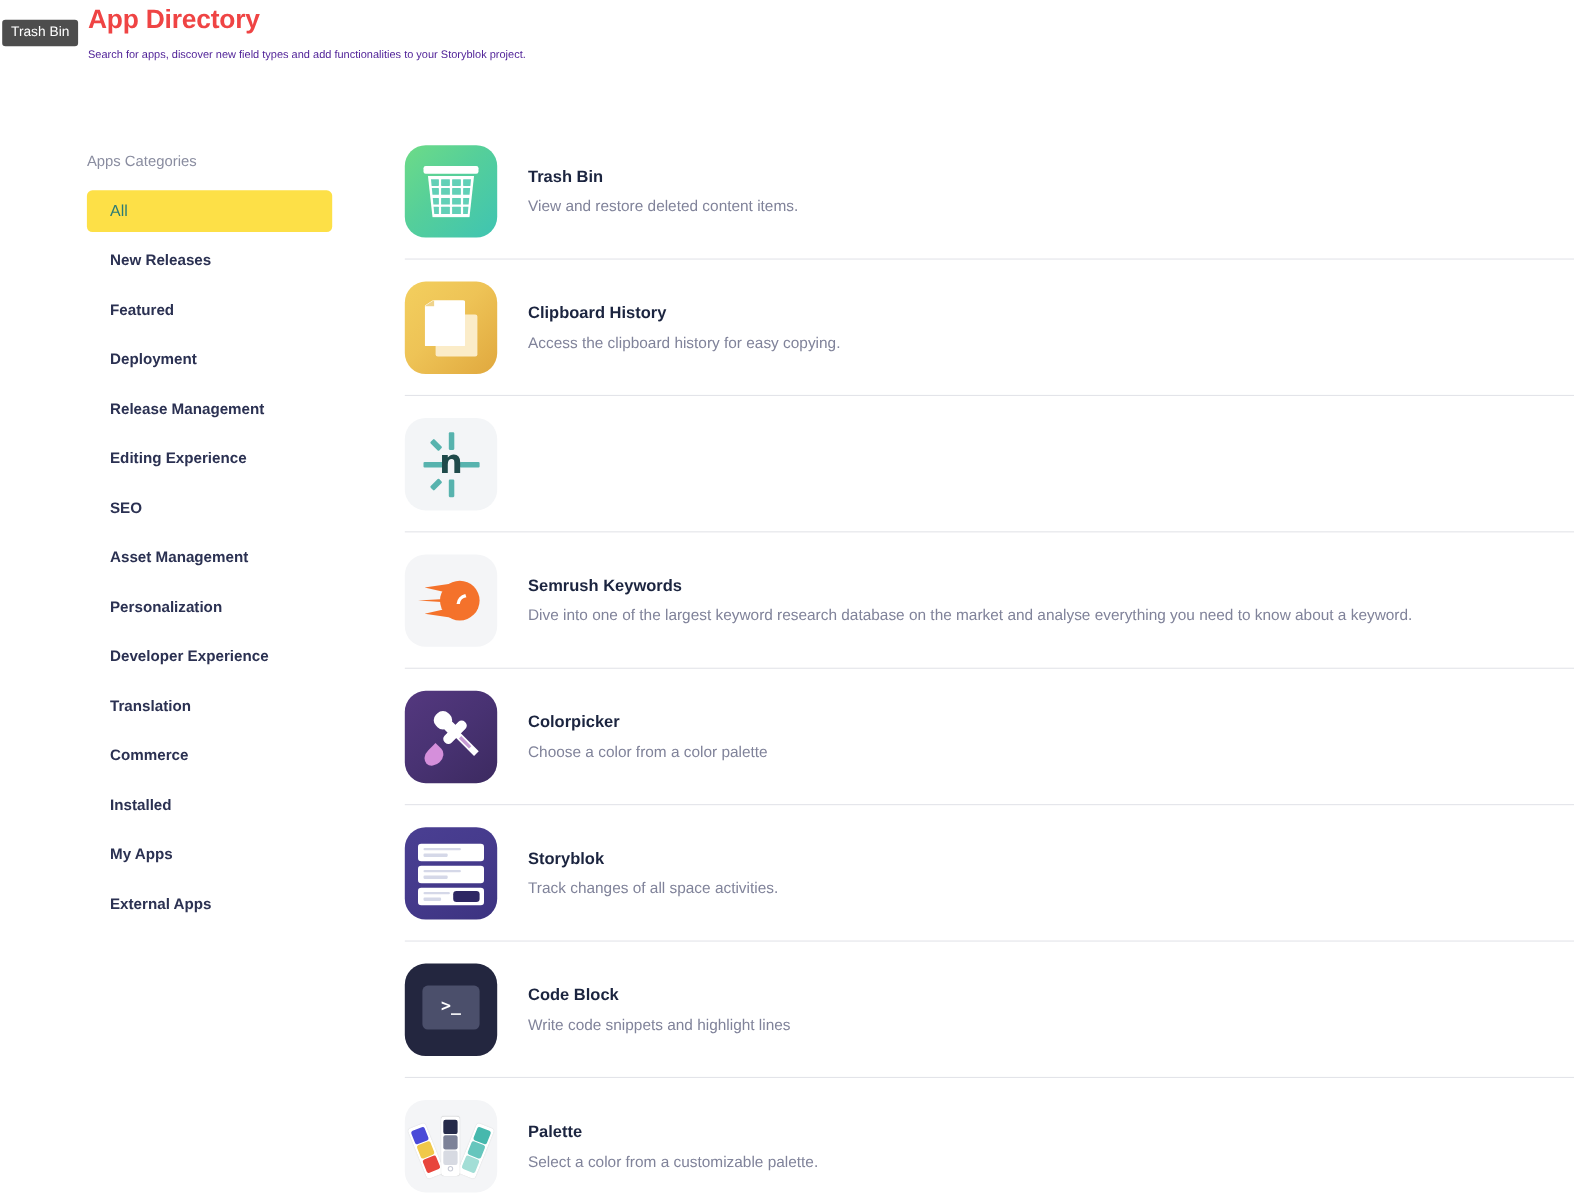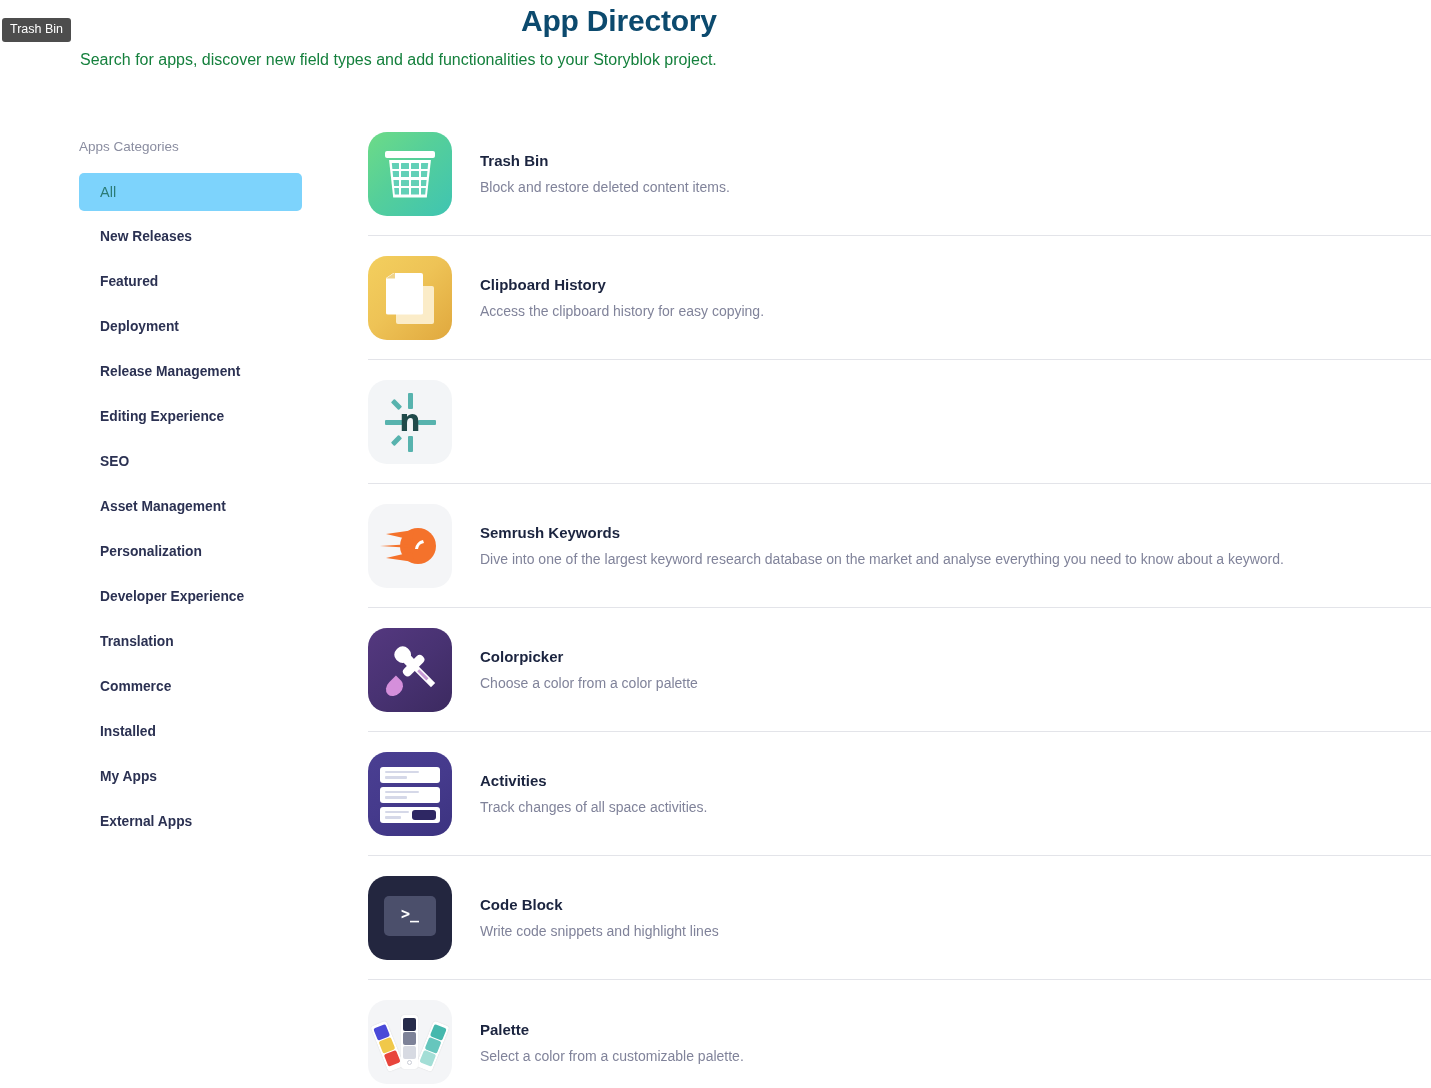--- a/index.html
+++ b/index.html
@@ -29,13 +29,12 @@
   
   .header { position: absolute; left: 80px; top: 0; }
   .page-title {
-    font-size: 30px;
+    font-size: 24px;
     font-weight: bold;
-    color: #0c4a6e;
+    color: #ef4444;
     letter-spacing: -0.2px;
     line-height: 1;
     padding-top: 6px;
-    text-align: right;
   }
   .page-subtitle {
     font-size: 16px;

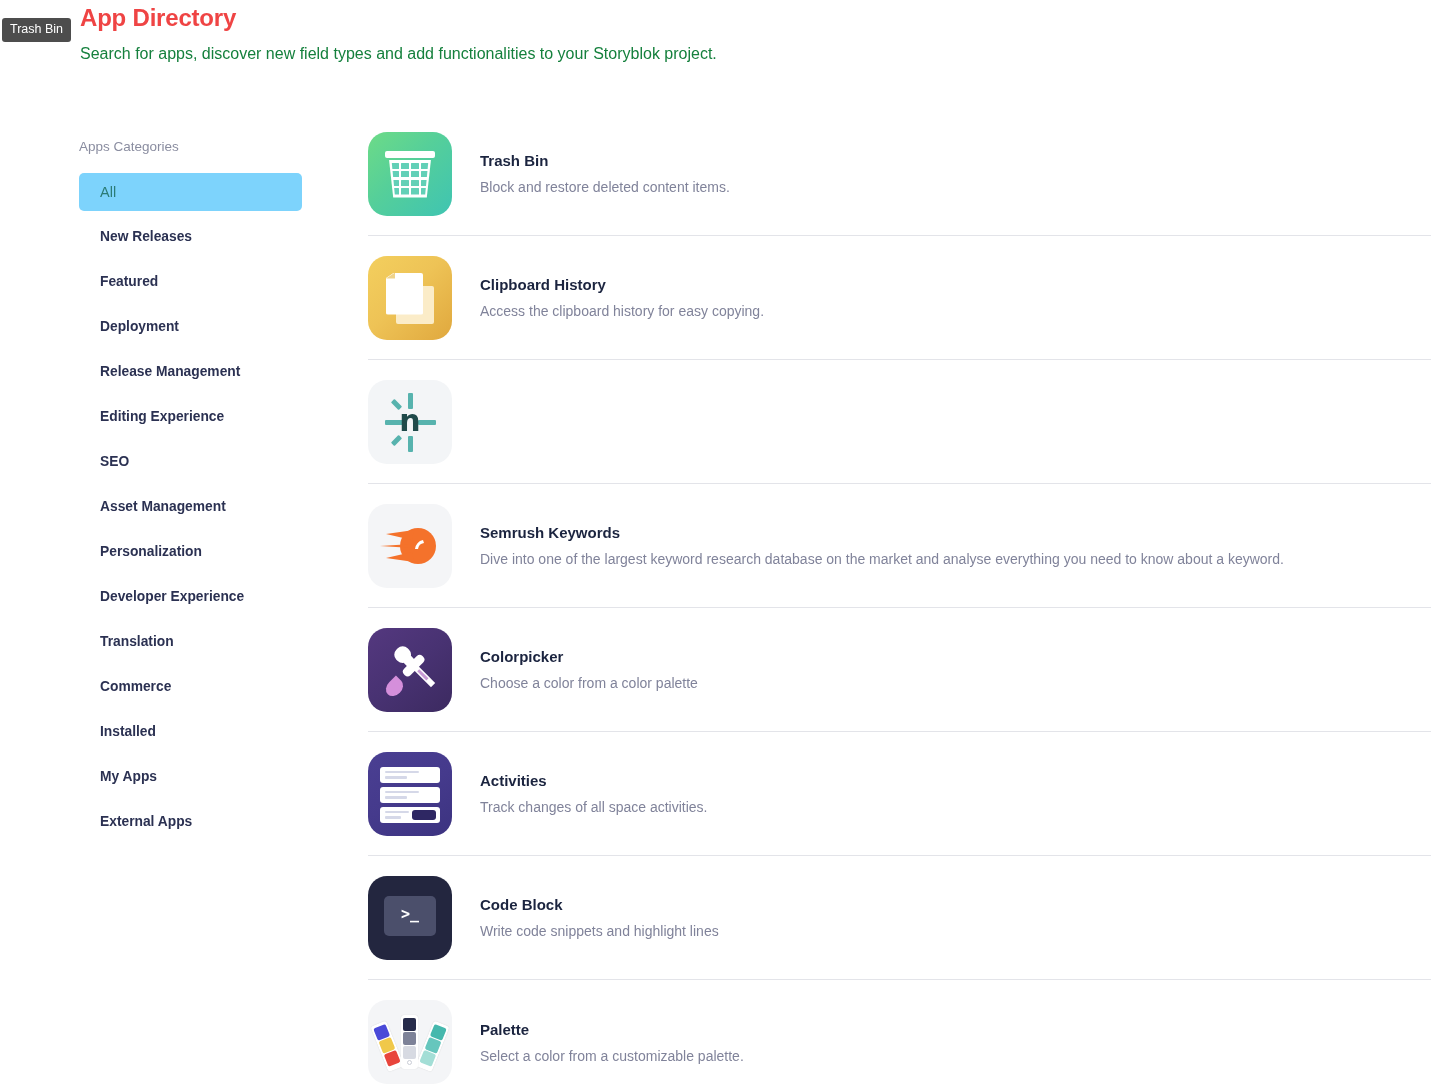--- a/index.html
+++ b/index.html
@@ -37,8 +37,8 @@
     padding-top: 6px;
   }
   .page-subtitle {
-    font-size: 16px;
-    color: #15803d;
+    font-size: 10px;
+    color: #4c1d95;
     padding-top: 16px;
     line-height: 1;
   }

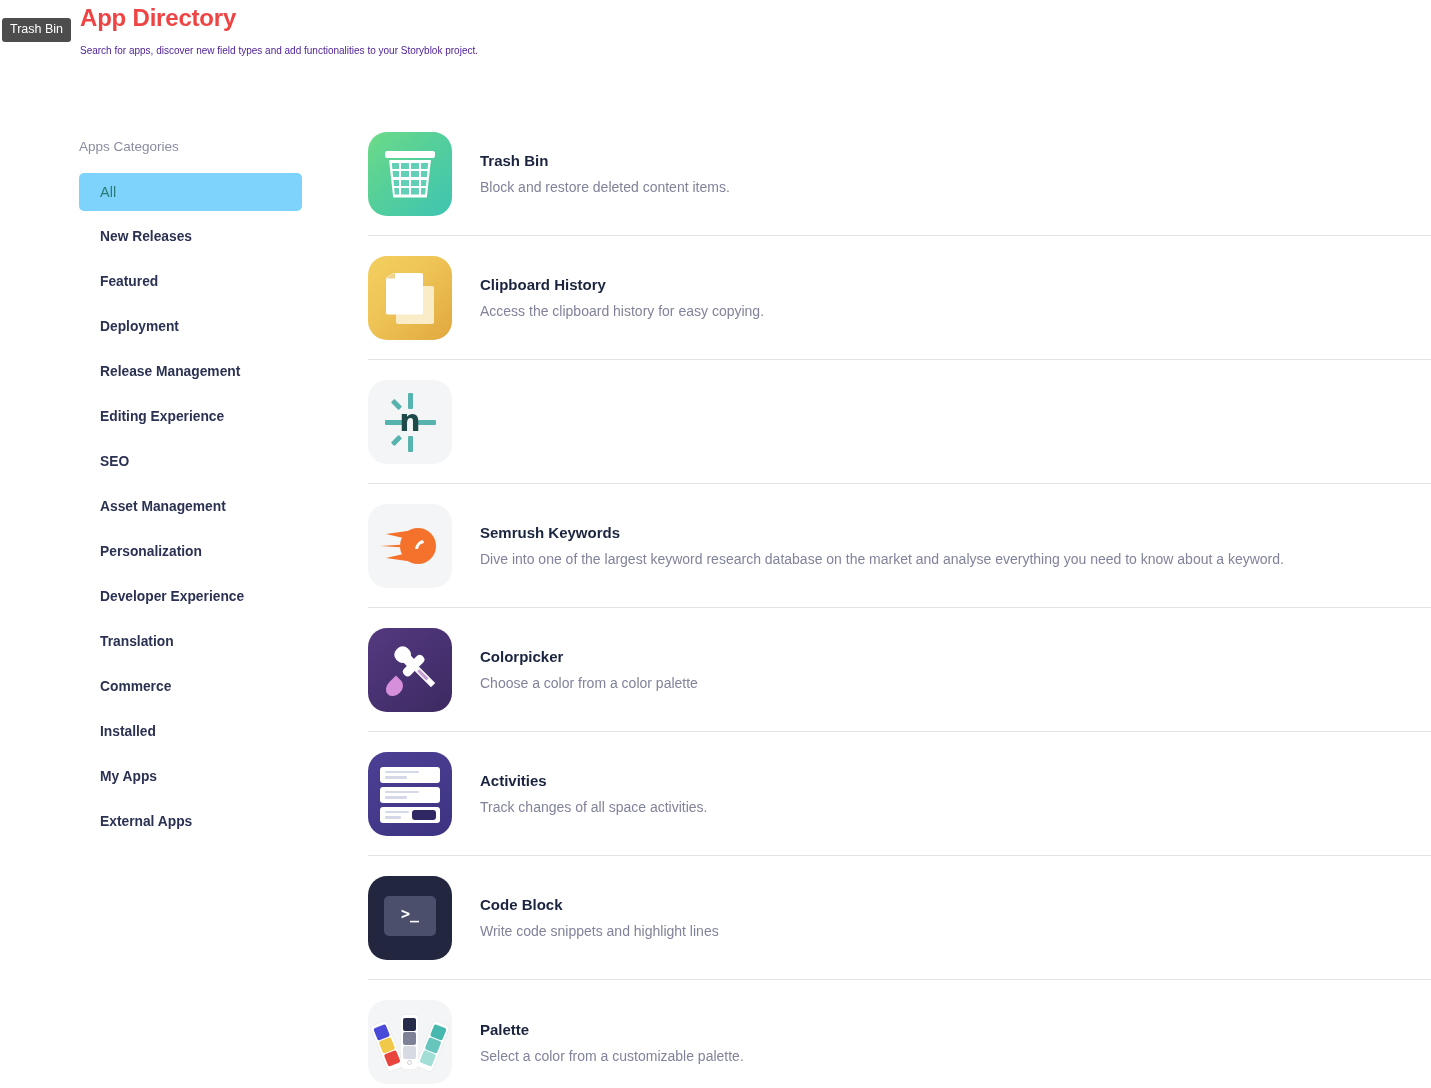--- a/index.html
+++ b/index.html
@@ -70,7 +70,7 @@
     cursor: pointer;
   }
   .cat-item.active {
-    background: #7dd3fc;
+    background: #fde047;
     color: #2b7b75;
     font-weight: normal;
     font-size: 14.5px;

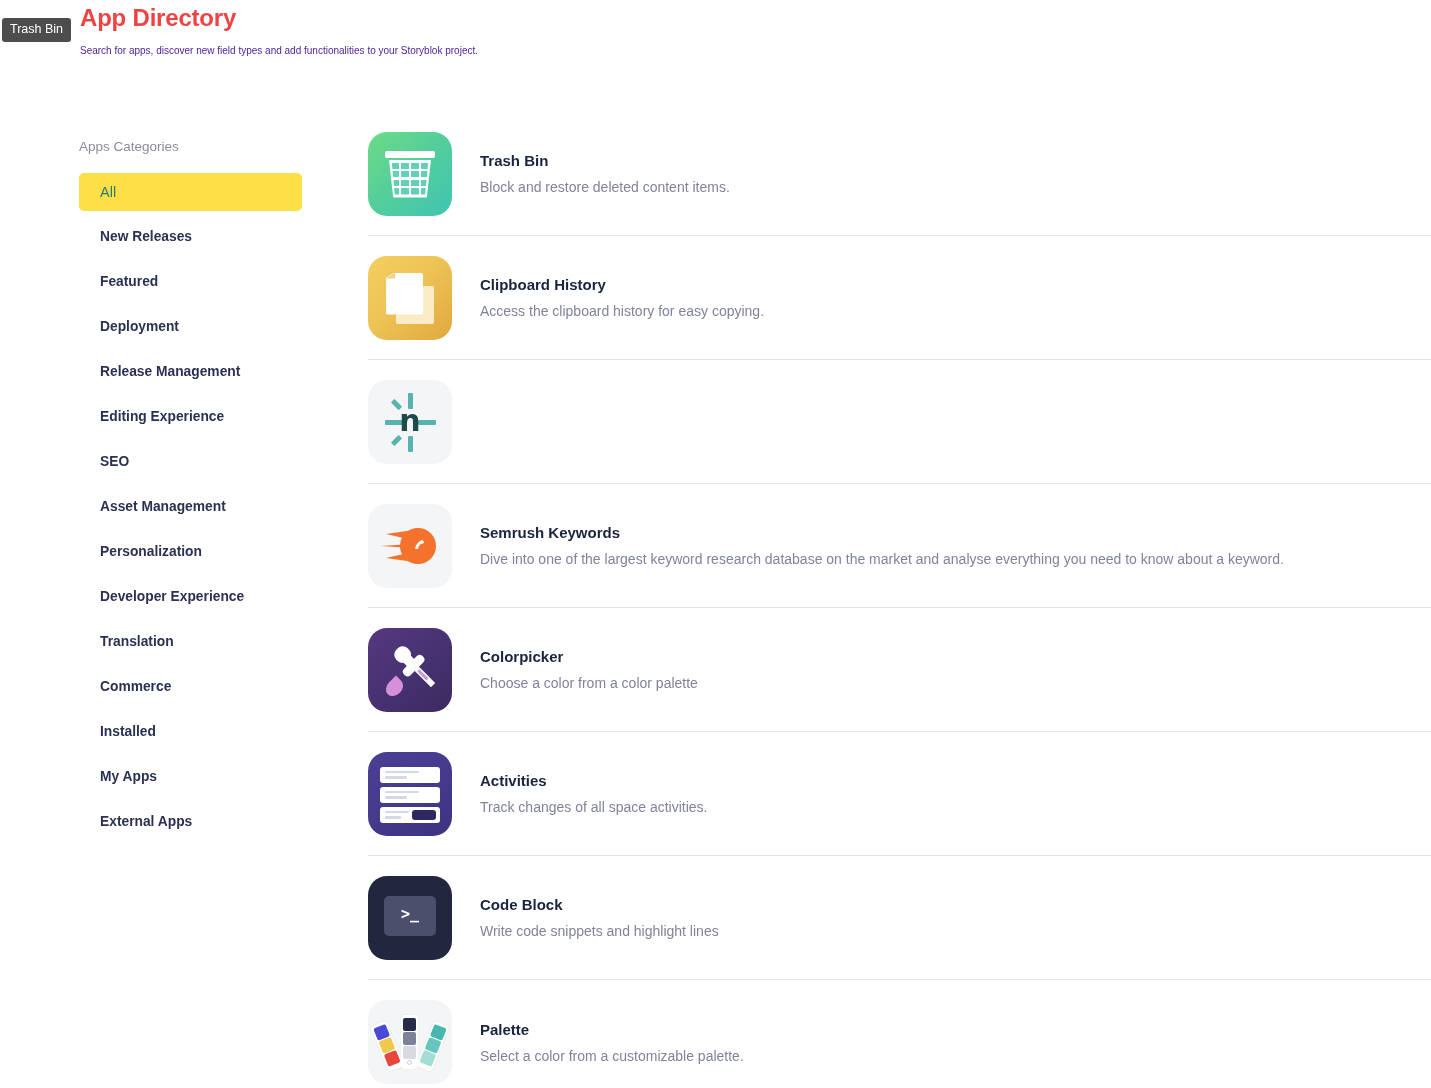--- a/index.html
+++ b/index.html
@@ -322,7 +322,7 @@
       </div>
       <div class="app-text">
         <div class="app-name">Trash Bin</div>
-        <div class="app-desc">Block and restore deleted content items.</div>
+        <div class="app-desc">View and restore deleted content items.</div>
       </div>
     </div>
 

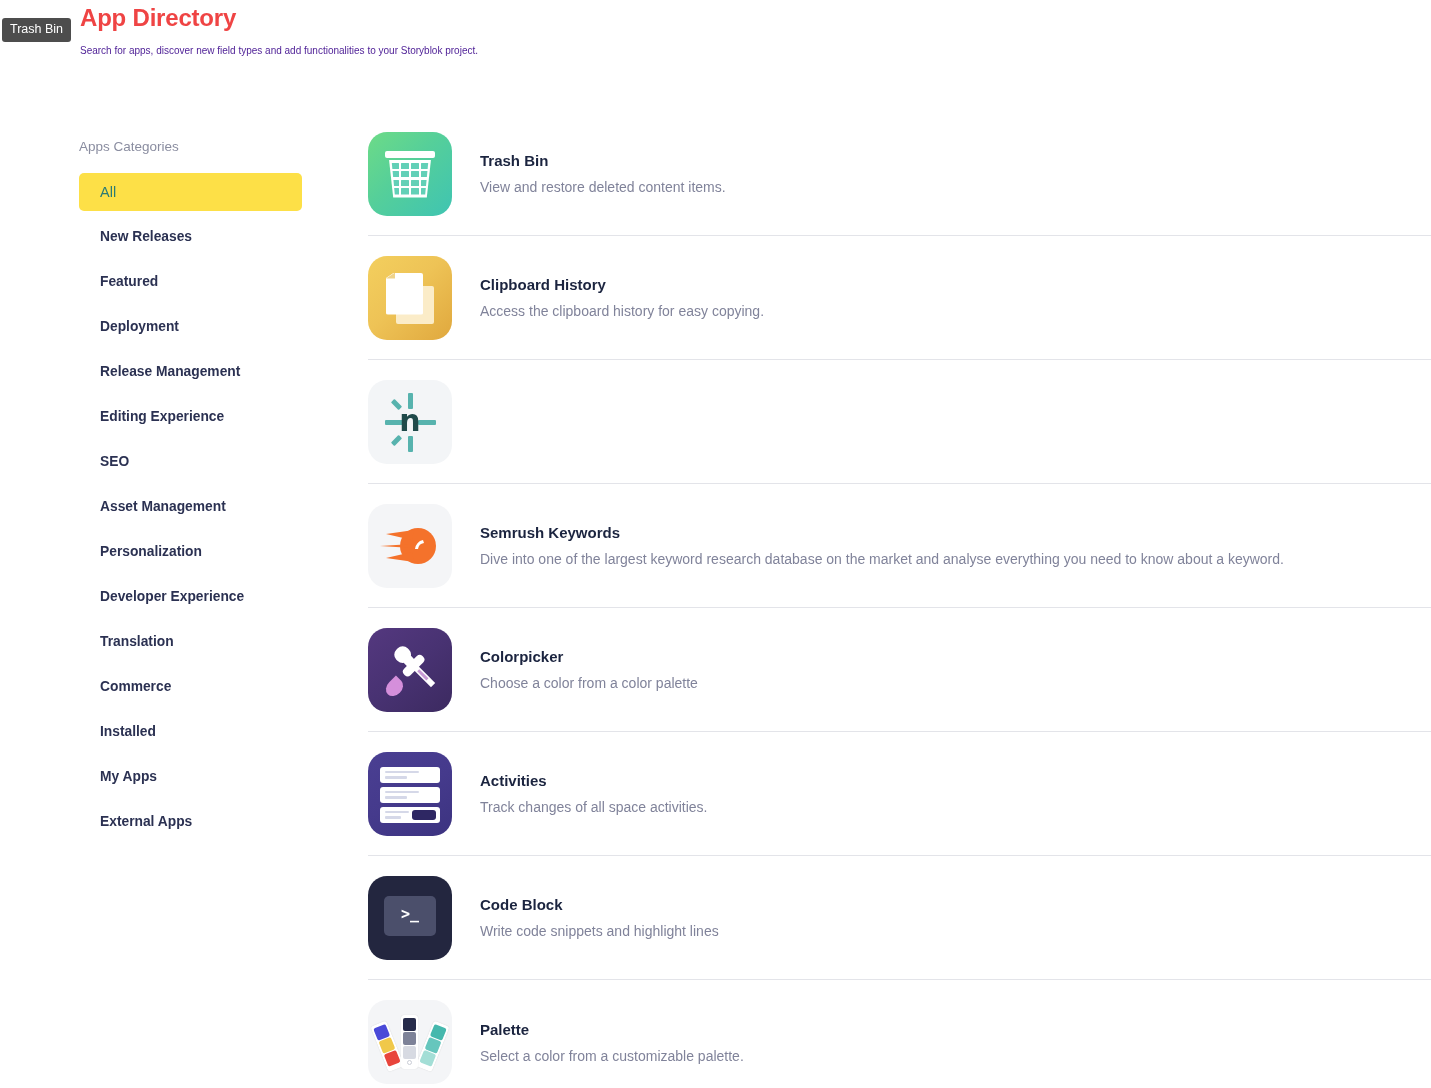--- a/index.html
+++ b/index.html
@@ -402,7 +402,7 @@
           </div>
       </div>
       <div class="app-text">
-        <div class="app-name">Activities</div>
+        <div class="app-name">Storyblok</div>
         <div class="app-desc">Track changes of all space activities.</div>
       </div>
     </div>

